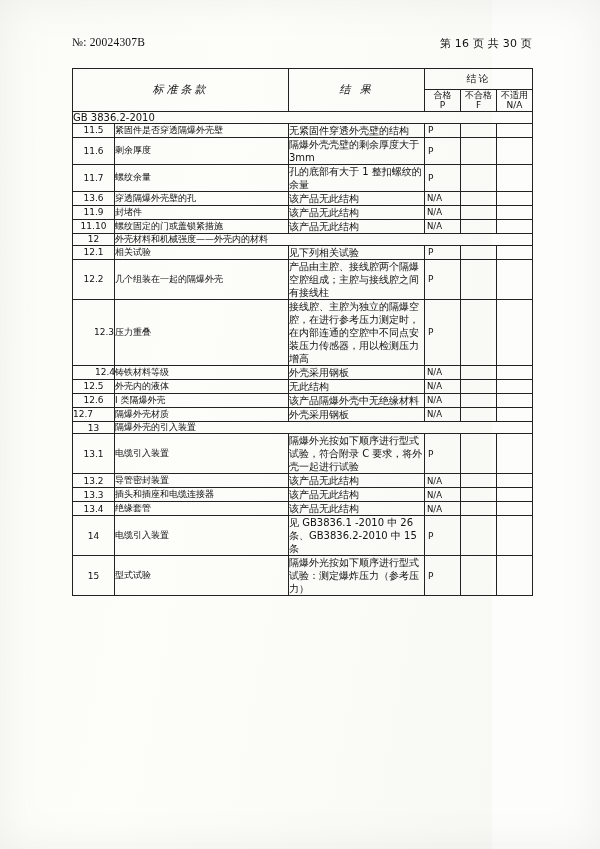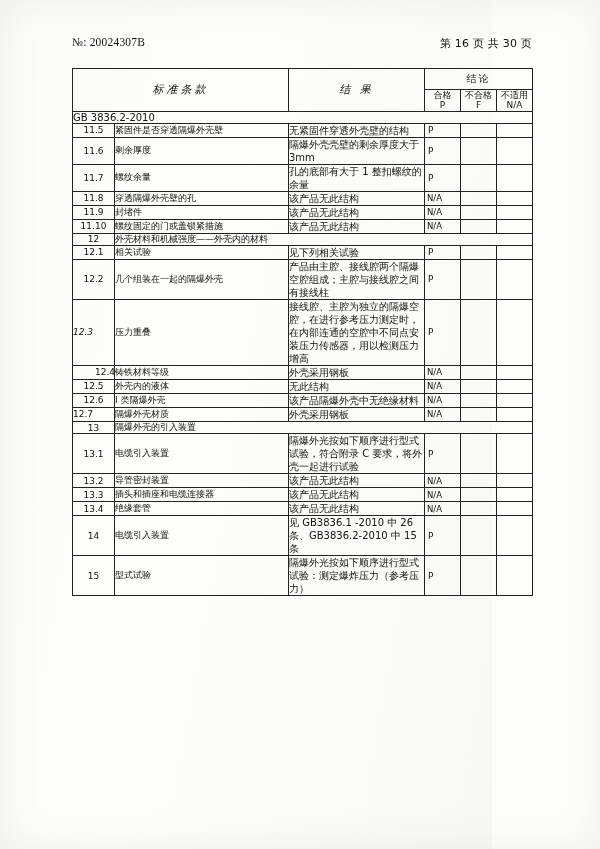--- a/index.html
+++ b/index.html
@@ -170,7 +170,7 @@
           <td class="mark"></td>
         </tr>
         <tr>
-          <td class="num padc" style="text-align: center;">11.8</td>
+          <td class="num padc" style="text-align: center;">13.6</td>
           <td class="cn padc">穿透隔爆外壳壁的孔</td>
           <td class="res pad">该产品无此结构</td>
           <td class="mark" style="text-align: left; padding-left: 2px; font-size: 8.5px;">N/A</td>

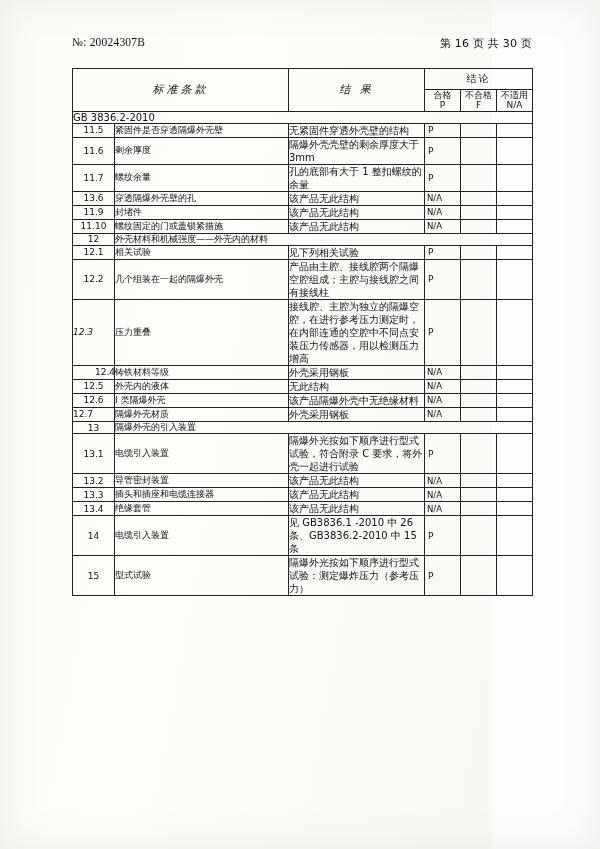--- a/index.html
+++ b/index.html
@@ -214,7 +214,7 @@
           <td class="mark"></td>
         </tr>
         <tr>
-          <td class="num padc" style="text-align: left; font-style: italic;">12.3</td>
+          <td class="num padc" style="text-align: right;">12.3</td>
           <td class="cn padc">压力重叠</td>
           <td class="res pad">接线腔、主腔为独立的隔爆空腔，在进行参考压力测定时，在内部连通的空腔中不同点安装压力传感器，用以检测压力增高</td>
           <td class="mark" style="text-align: left; padding-left: 3px;">P</td>

